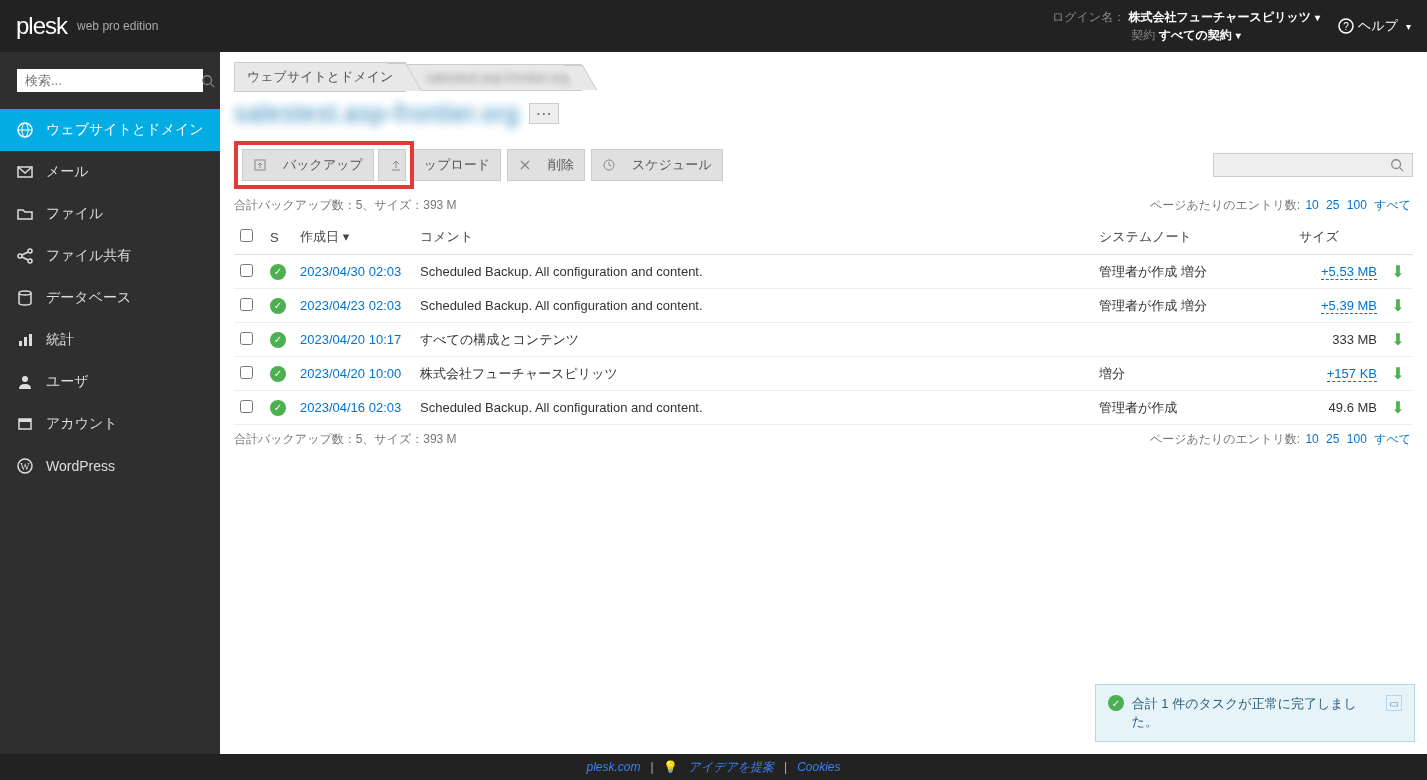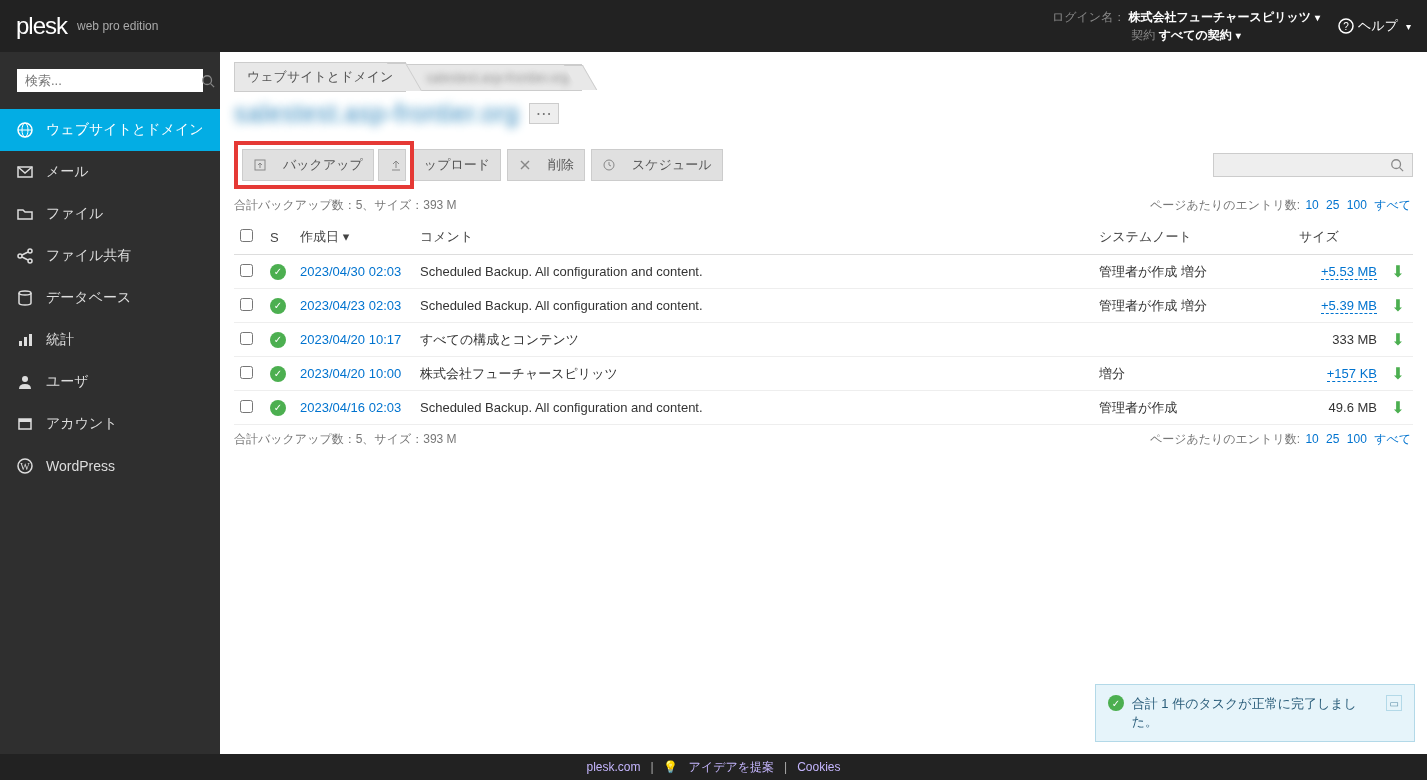--- a/index.html
+++ b/index.html
@@ -66,7 +66,7 @@
 
 
 .footer { position: absolute; left: 0; right: 0; bottom: 0; height: 26px; background: #222; color: #aaa; font-size: 12px; display: flex; align-items: center; justify-content: center; gap: 10px; }
-.footer a { color: #c4b5fd; text-decoration: none; }
+.footer a { color: #3b82f6; text-decoration: none; font-style: italic; }
 
 
 .toast { position: absolute; right: 12px; bottom: 38px; width: 320px; background: #e6f4fa; border: 1px solid #b3d9e8; padding: 10px 12px; font-size: 13px; color: #2a5d7a; display: flex; align-items: flex-start; gap: 8px; }

